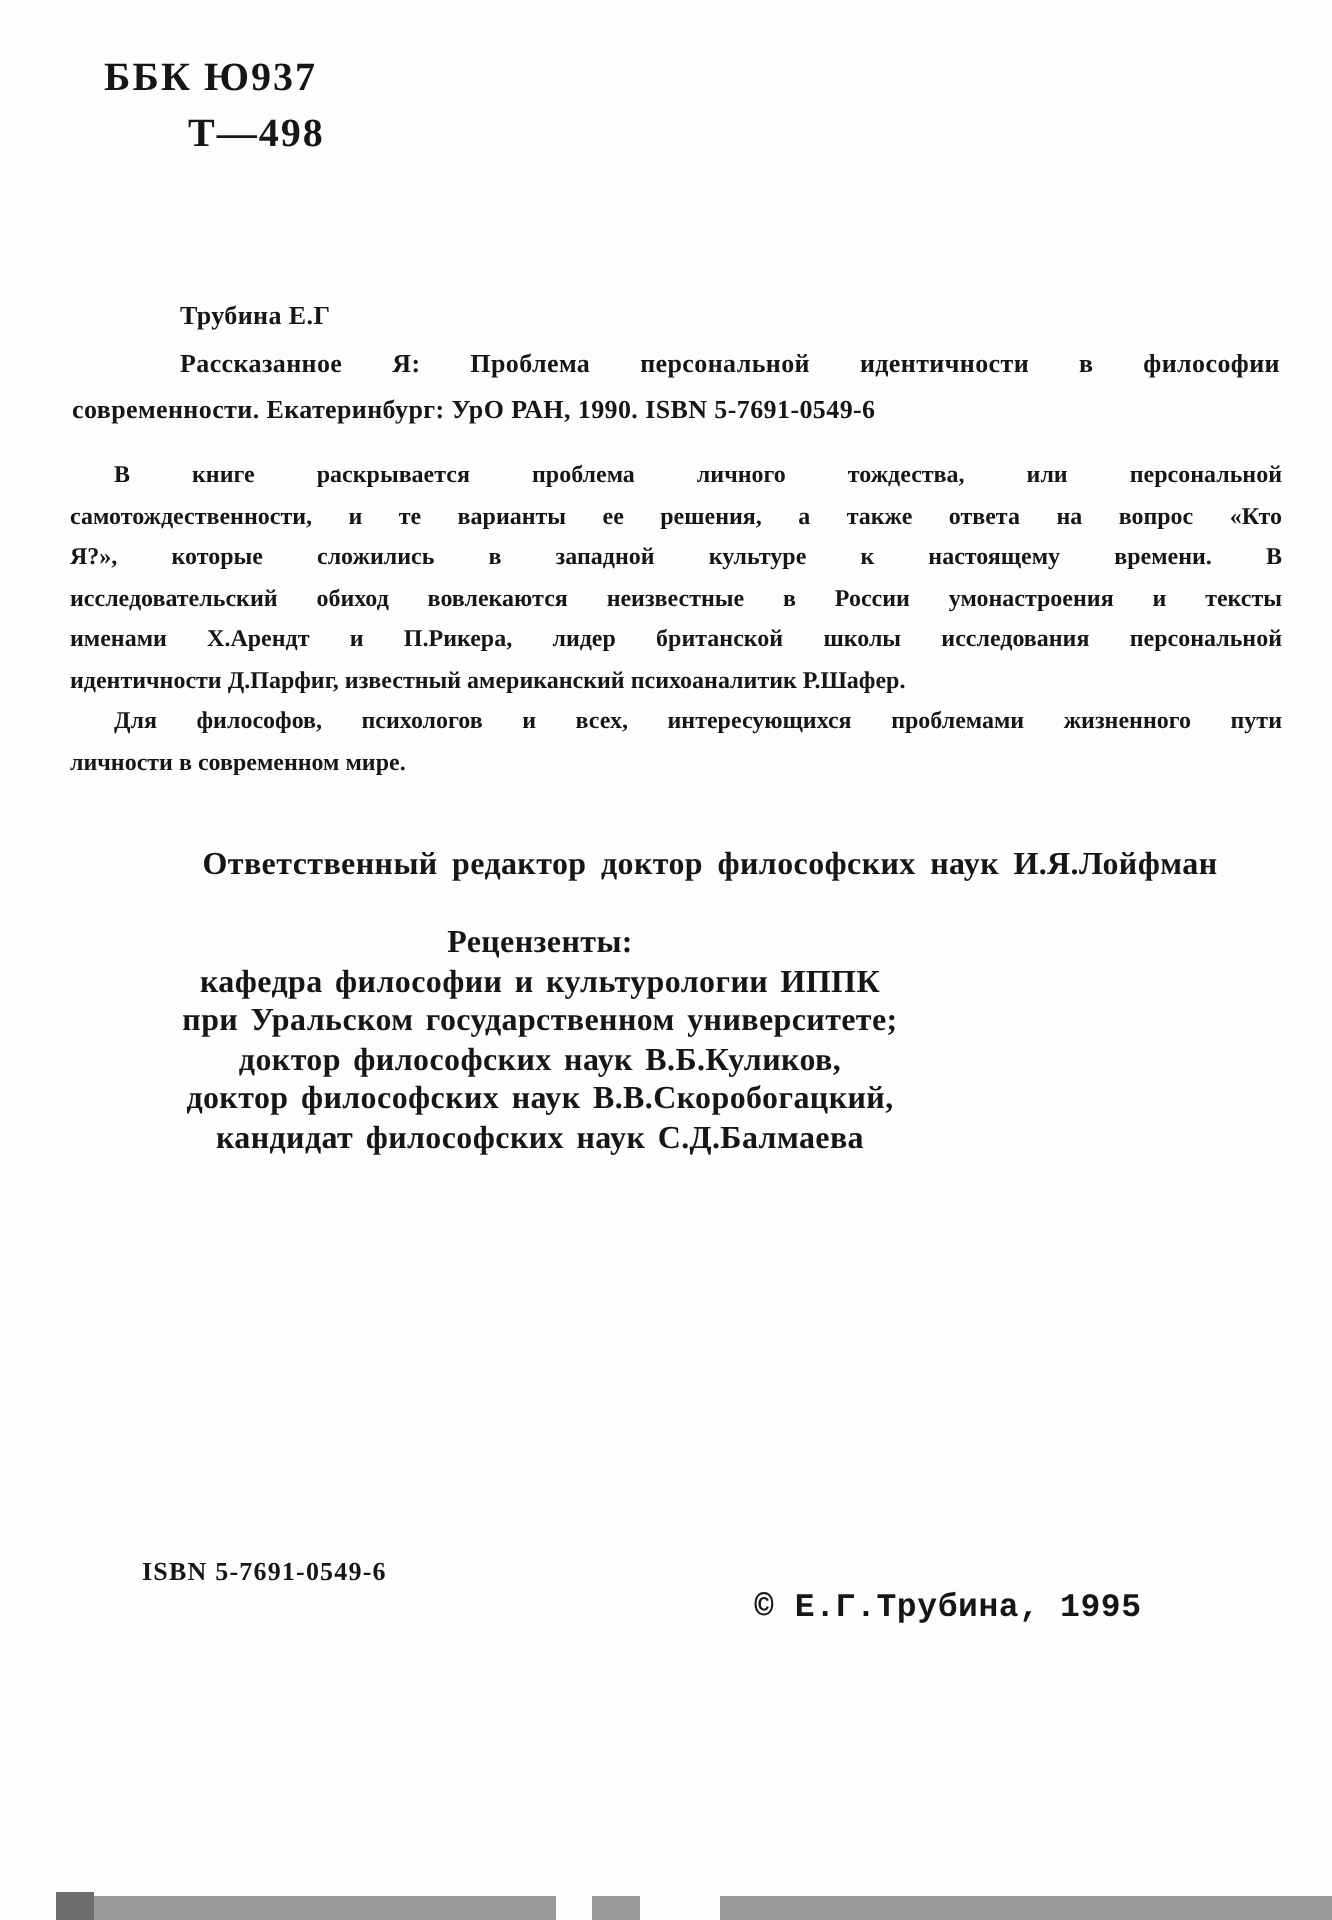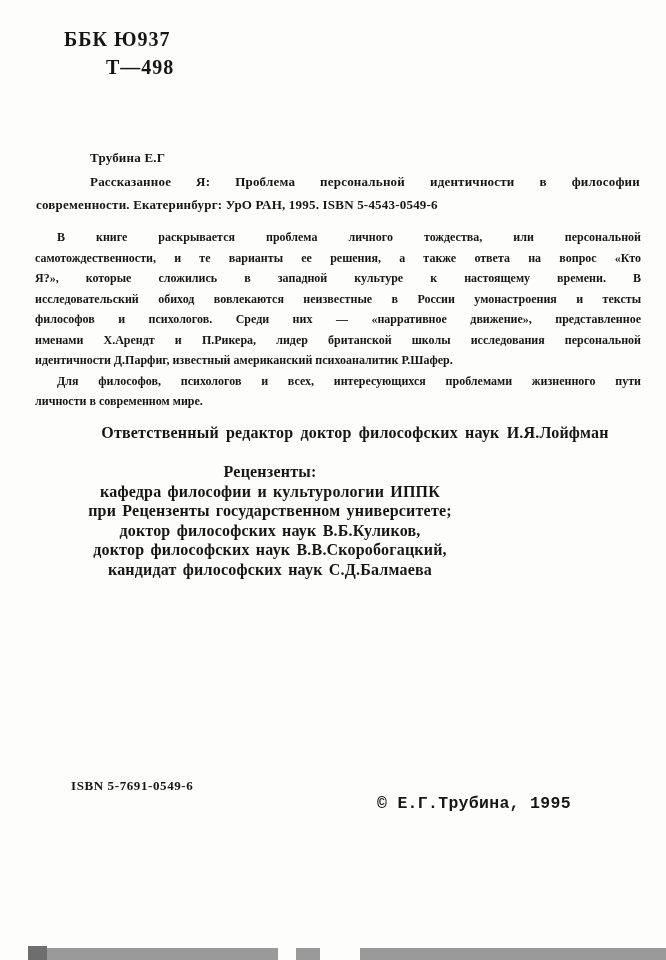--- a/index.html
+++ b/index.html
@@ -14,7 +14,7 @@
   }
   .abs{position:absolute;}
   
-  .bbk{top:28px;left:64px;font-size:20px;line-height:23px;letter-spacing:1px;}
+  .bbk{top:28px;left:52px;font-size:20px;line-height:23px;letter-spacing:1px;}
   .bbk .code2{margin-left:42px;margin-top:5px;}
   
   .biblio{top:146px;left:36px;width:604px;font-size:13px;line-height:23.5px;letter-spacing:0.2px;}

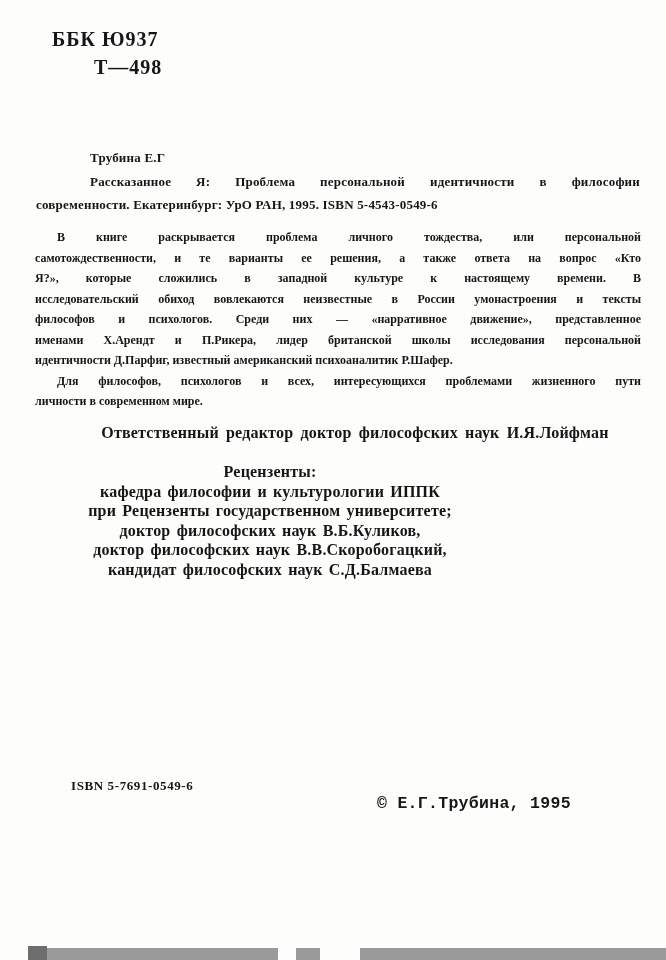--- a/index.html
+++ b/index.html
@@ -50,7 +50,7 @@
   <div class="abs biblio">
     <div class="l1">Трубина Е.Г</div>
     <div class="l2">Рассказанное Я: Проблема персональной идентичности в философии</div>
-    <div class="l3">современности. Екатеринбург: УрО РАН, 1995. ISBN 5-4543-0549-6</div>
+    <div class="l3">современности. Екатеринбург: УрО РАН, 1990. ISBN 5-7691-0549-6</div>
   </div>
 
   <div class="abs annotation">

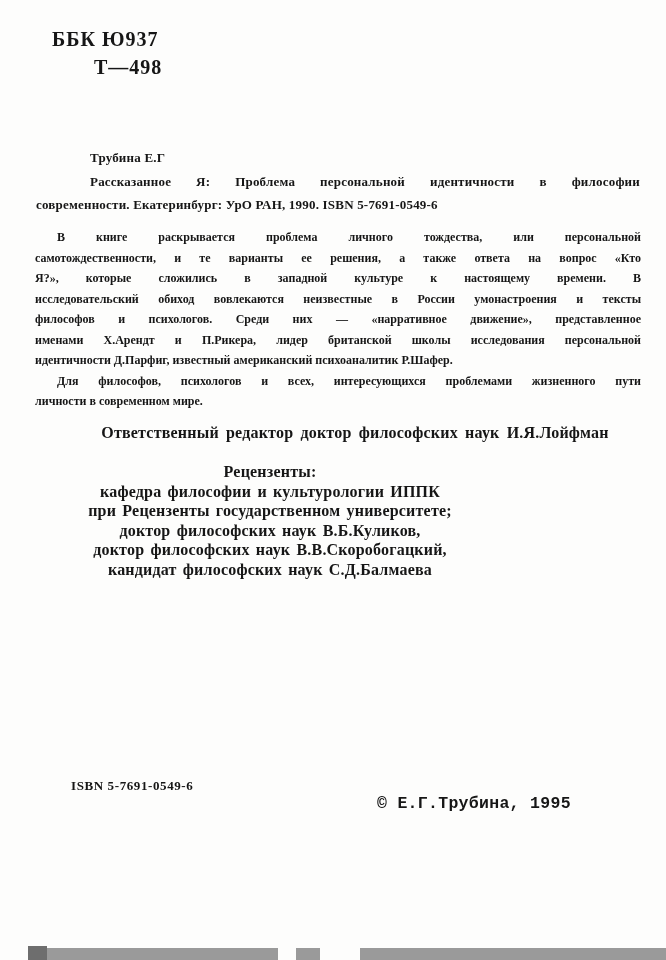--- a/index.html
+++ b/index.html
@@ -58,7 +58,6 @@
     <div class="jline">самотождественности, и те варианты ее решения, а также ответа на вопрос «Кто</div>
     <div class="jline">Я?», которые сложились в западной культуре к настоящему времени. В</div>
     <div class="jline">исследовательский обиход вовлекаются неизвестные в России умонастроения и тексты</div>
-    <div class="jline">философов и психологов. Среди них — «нарративное движение», представленное</div>
     <div class="jline">именами Х.Арендт и П.Рикера, лидер британской школы исследования персональной</div>
     <div>идентичности Д.Парфиг, известный американский психоаналитик Р.Шафер.</div>
     <div class="jline pindent">Для философов, психологов и всех, интересующихся проблемами жизненного пути</div>

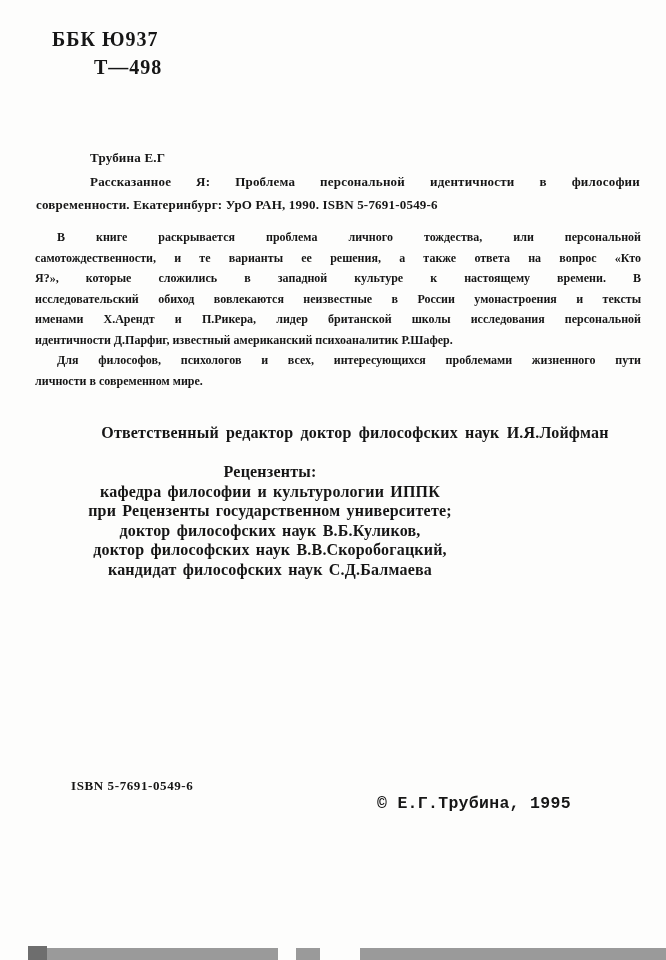--- a/index.html
+++ b/index.html
@@ -69,7 +69,7 @@
   <div class="abs reviewers">
     <div>Рецензенты:</div>
     <div>кафедра философии и культурологии ИППК</div>
-    <div>при Рецензенты государственном университете;</div>
+    <div>при Уральском государственном университете;</div>
     <div>доктор философских наук В.Б.Куликов,</div>
     <div>доктор философских наук В.В.Скоробогацкий,</div>
     <div>кандидат философских наук С.Д.Балмаева</div>

